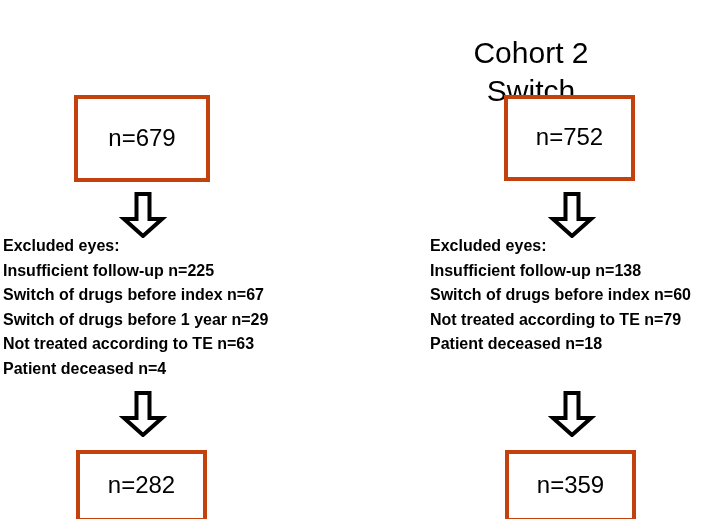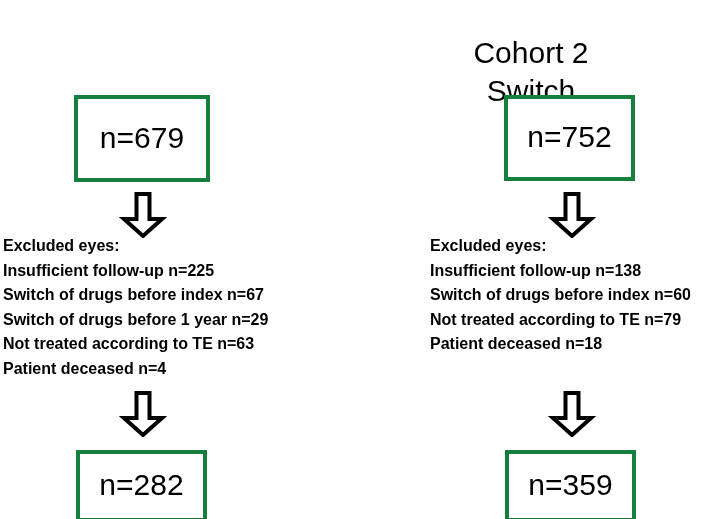--- a/index.html
+++ b/index.html
@@ -49,12 +49,12 @@
   .count-box {
     position: absolute;
     box-sizing: border-box;
-    border: 4px solid #15803d;
+    border: 4px solid #c2410c;
     background: #ffffff;
     display: flex;
     align-items: center;
     justify-content: center;
-    font-size: 30px;
+    font-size: 24px;
     font-weight: 400;
     line-height: 1;
   }

